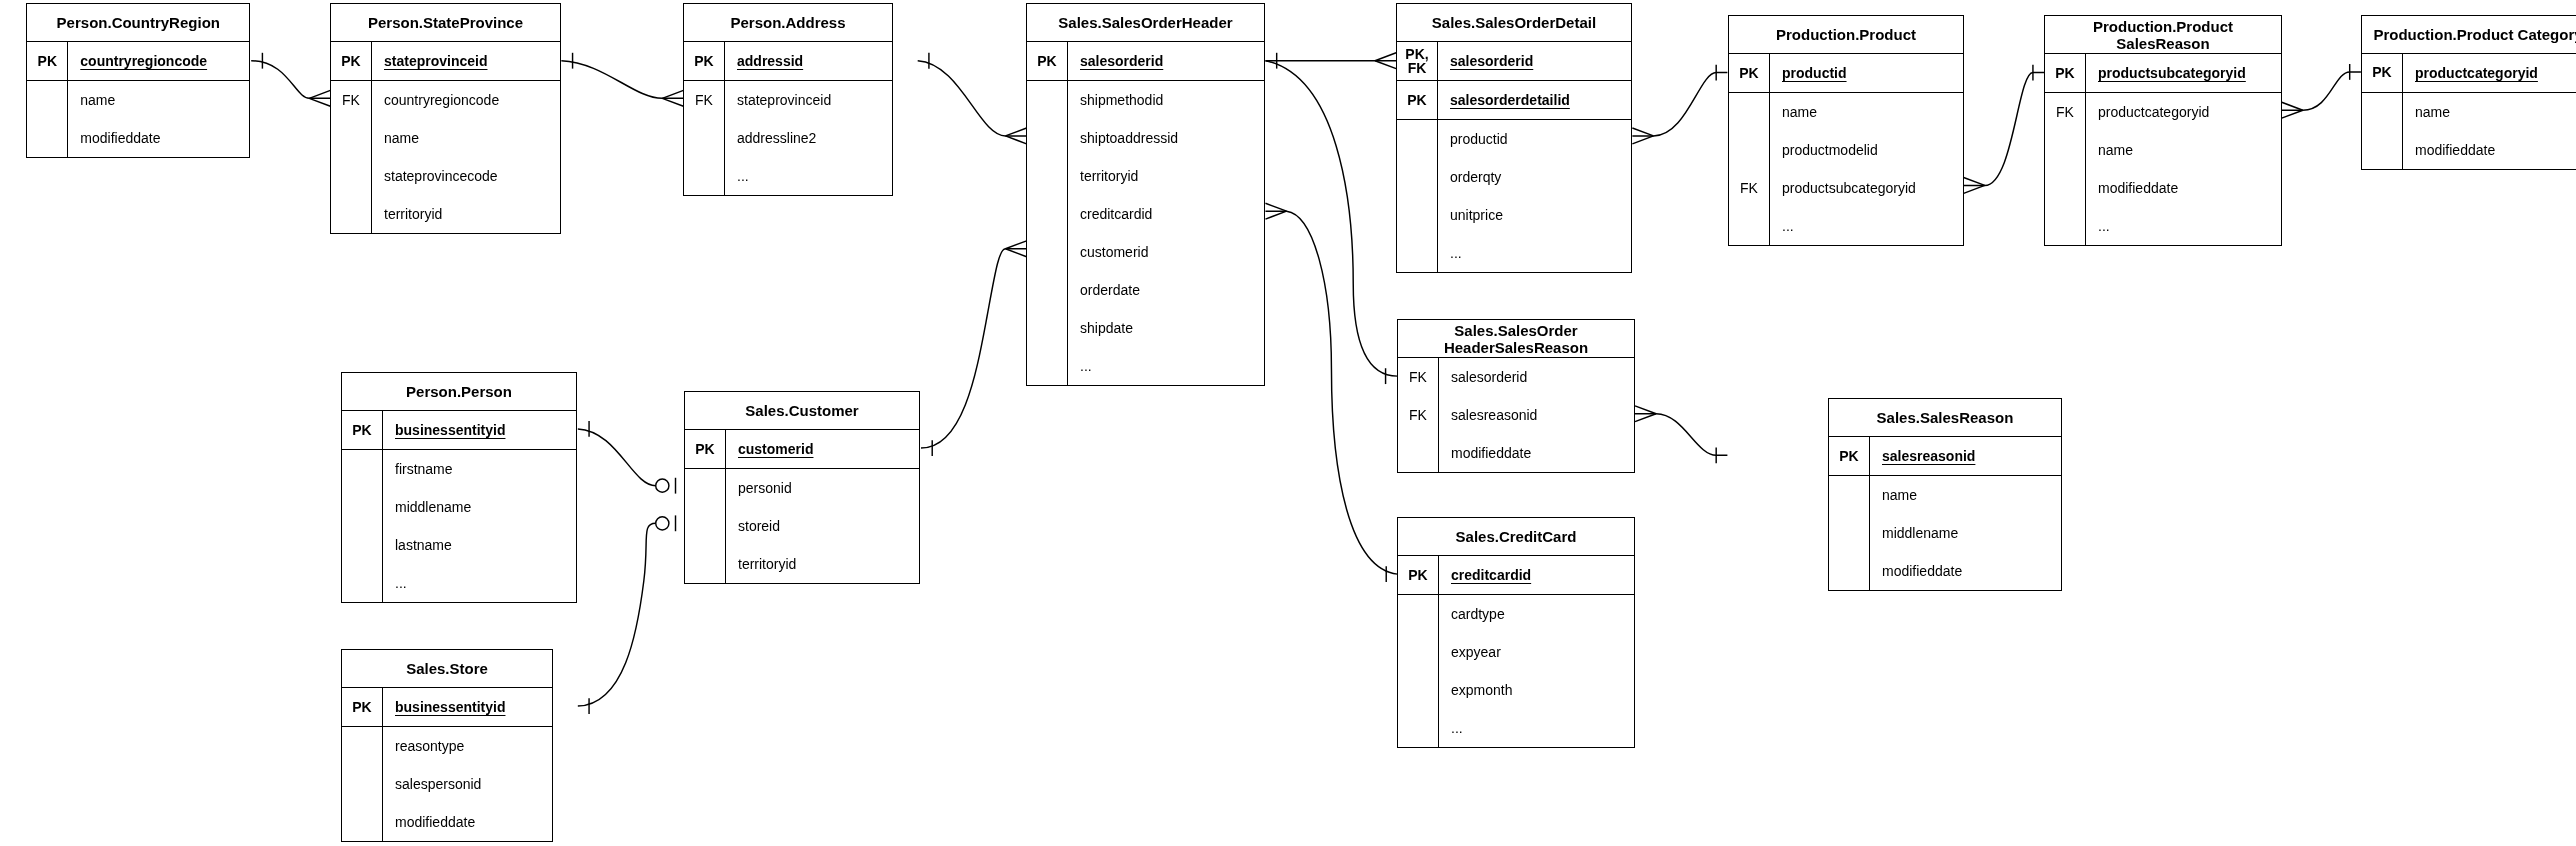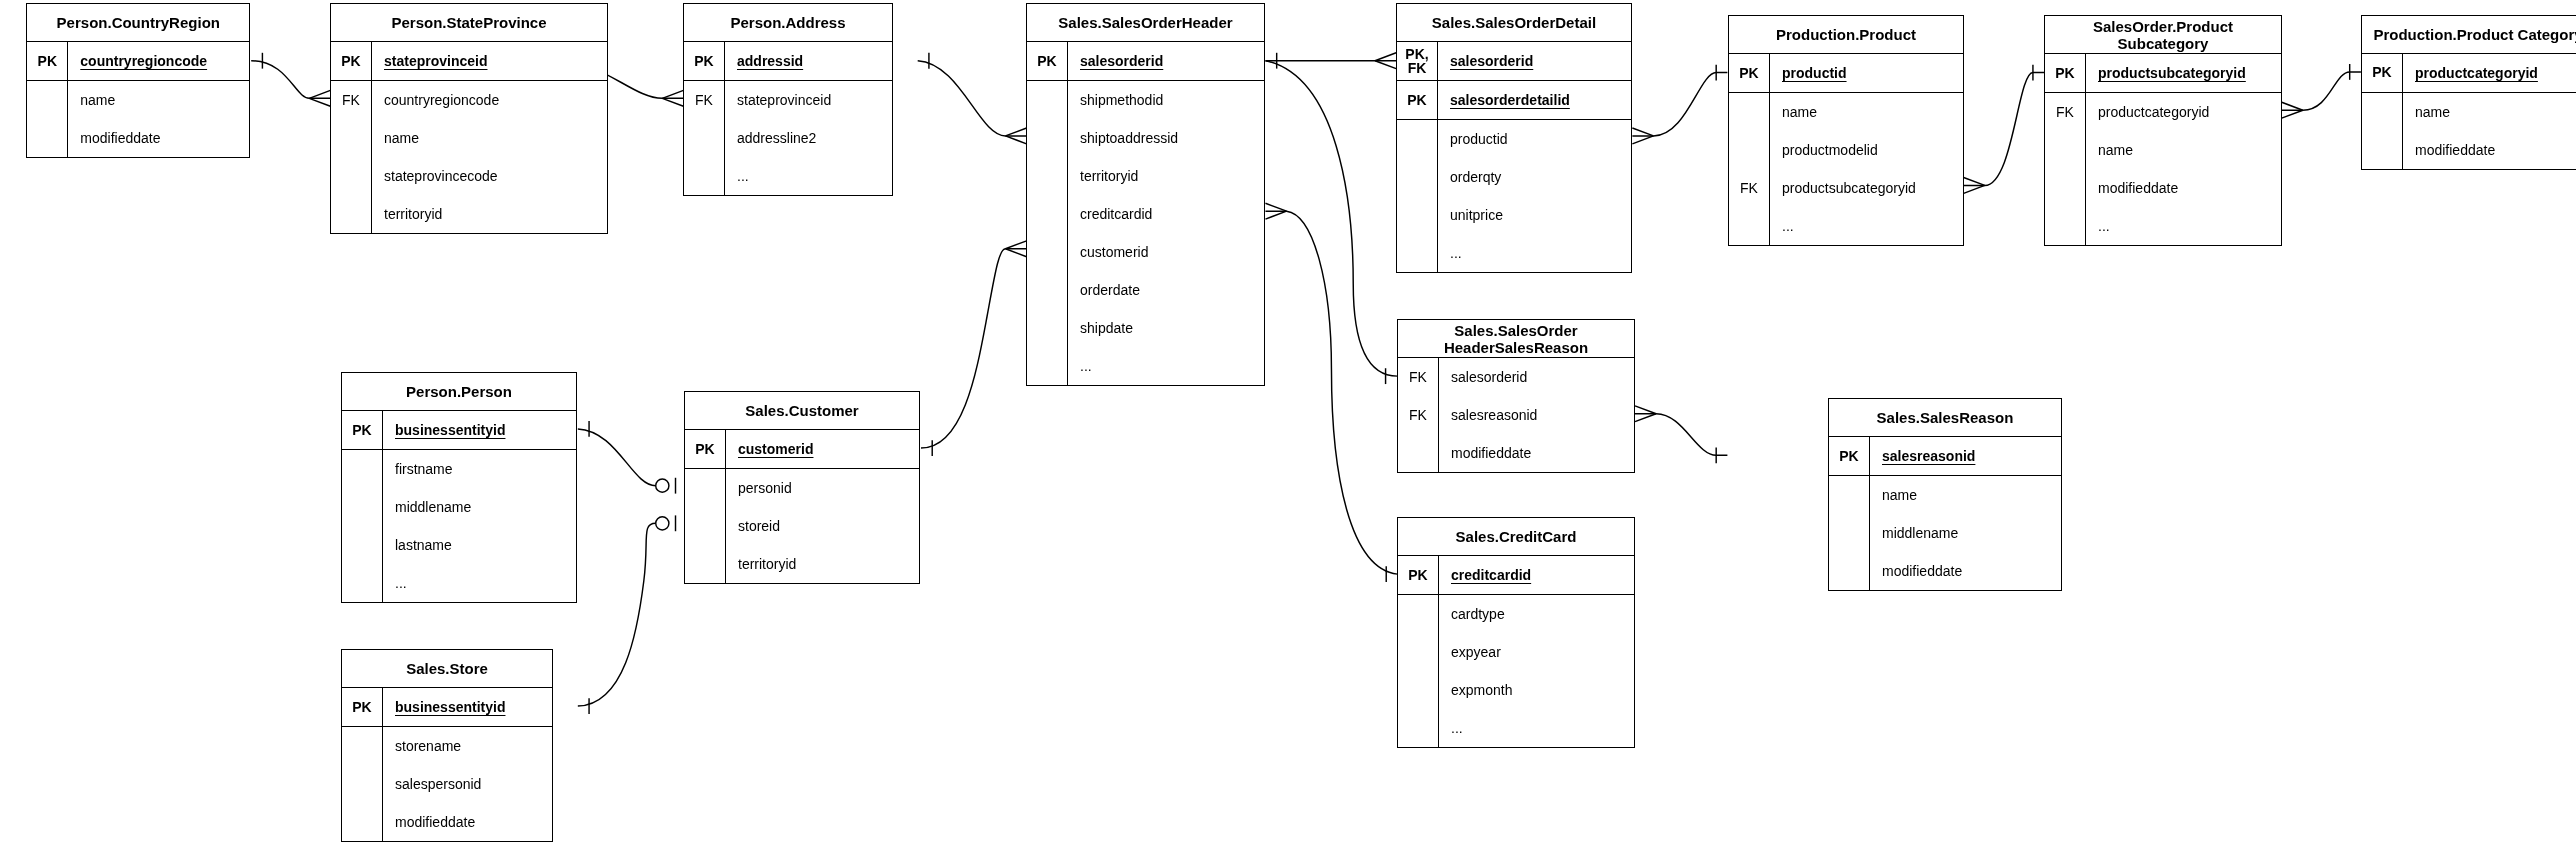--- a/index.html
+++ b/index.html
@@ -149,7 +149,7 @@
     </div>
   </div>
 
-  <div class="tbl" style="left:307px;top:3.3px;width:278px">
+  <div class="tbl" style="left:307px;top:3.3px;width:231px">
     <div class="tbl-title">Person.StateProvince</div>
     <div class="row key-end">
       <div class="cell-key pk">PK</div>

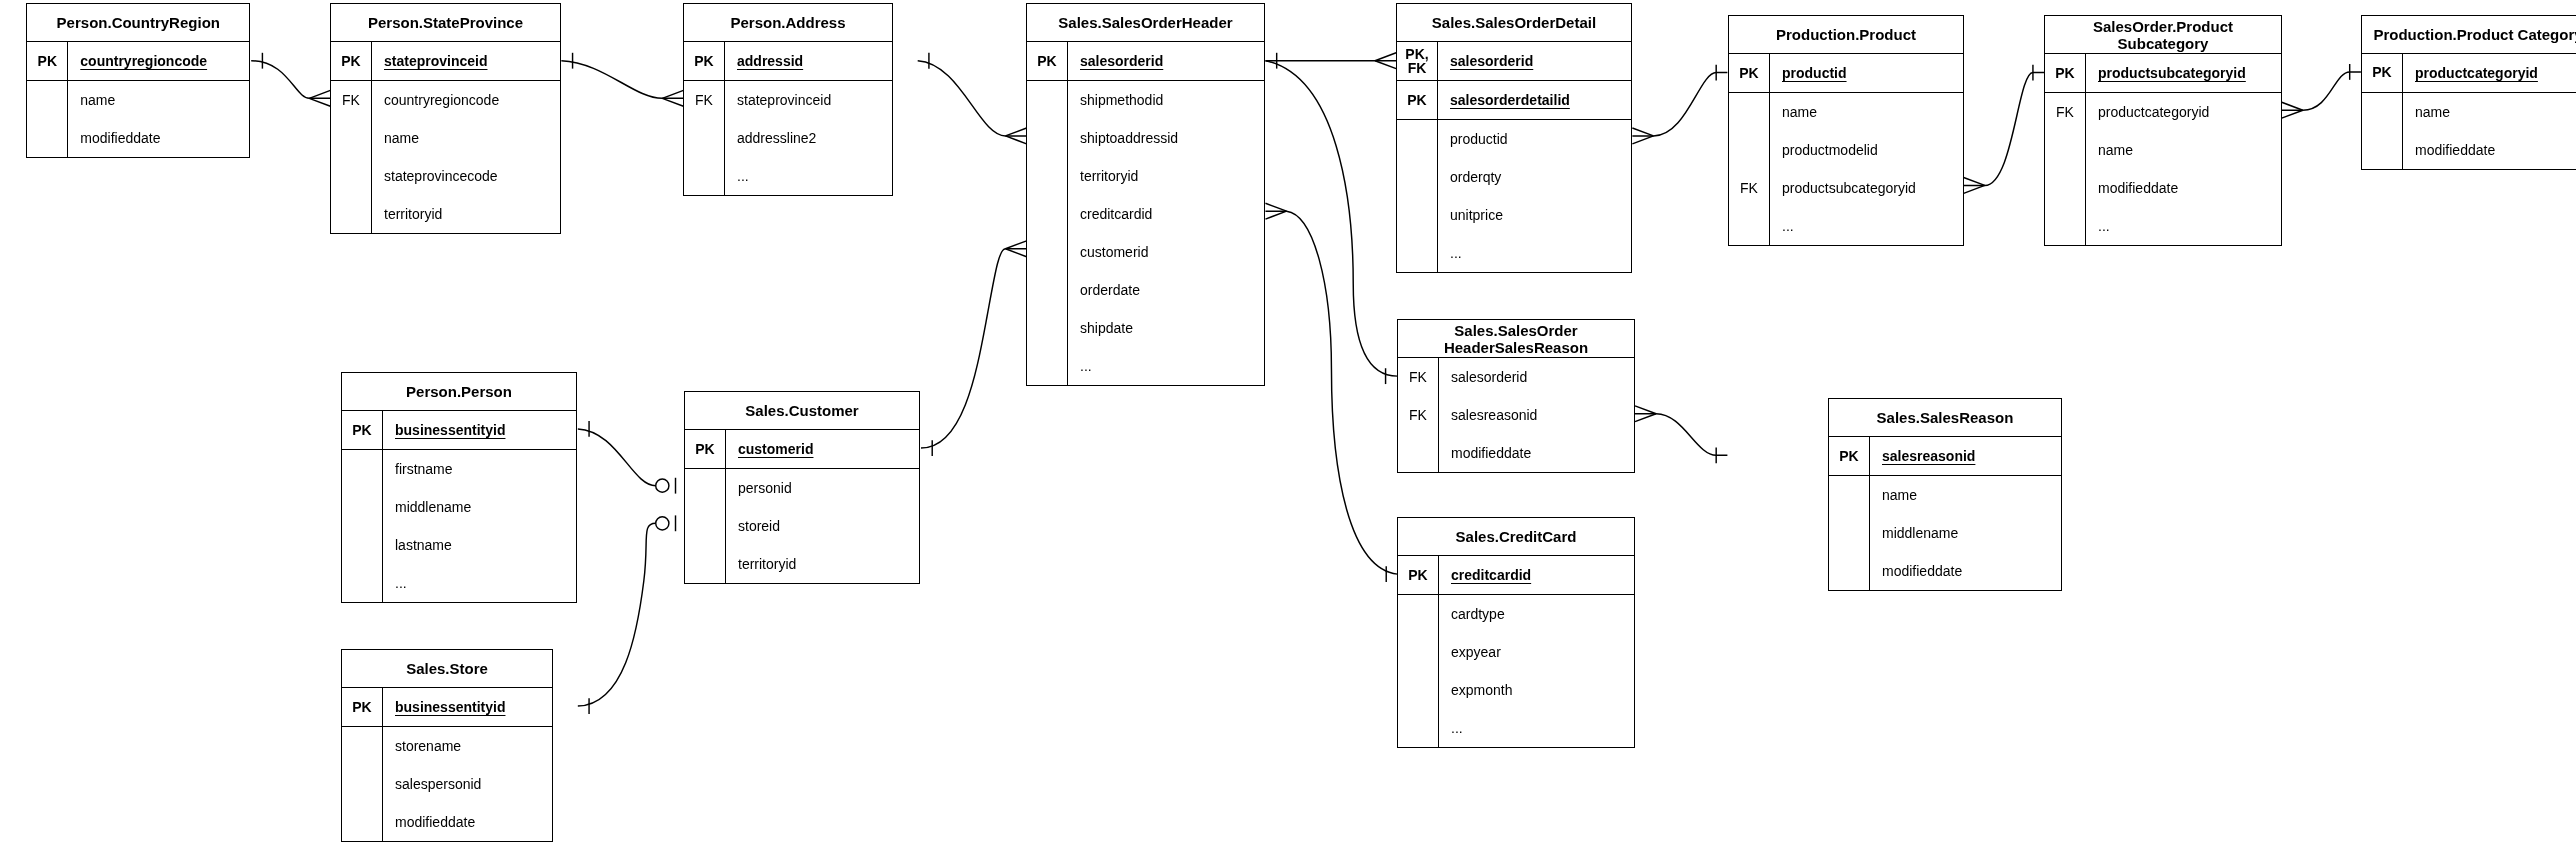--- a/index.html
+++ b/index.html
@@ -286,7 +286,7 @@
   </div>
 
   <div class="tbl" style="left:2021px;top:15px;width:238px">
-    <div class="tbl-title">SalesOrder.Product Subcategory</div>
+    <div class="tbl-title">Production.Product SalesReason</div>
     <div class="row key-end">
       <div class="cell-key pk">PK</div>
       <div class="cell-field pkf">productsubcategoryid</div>

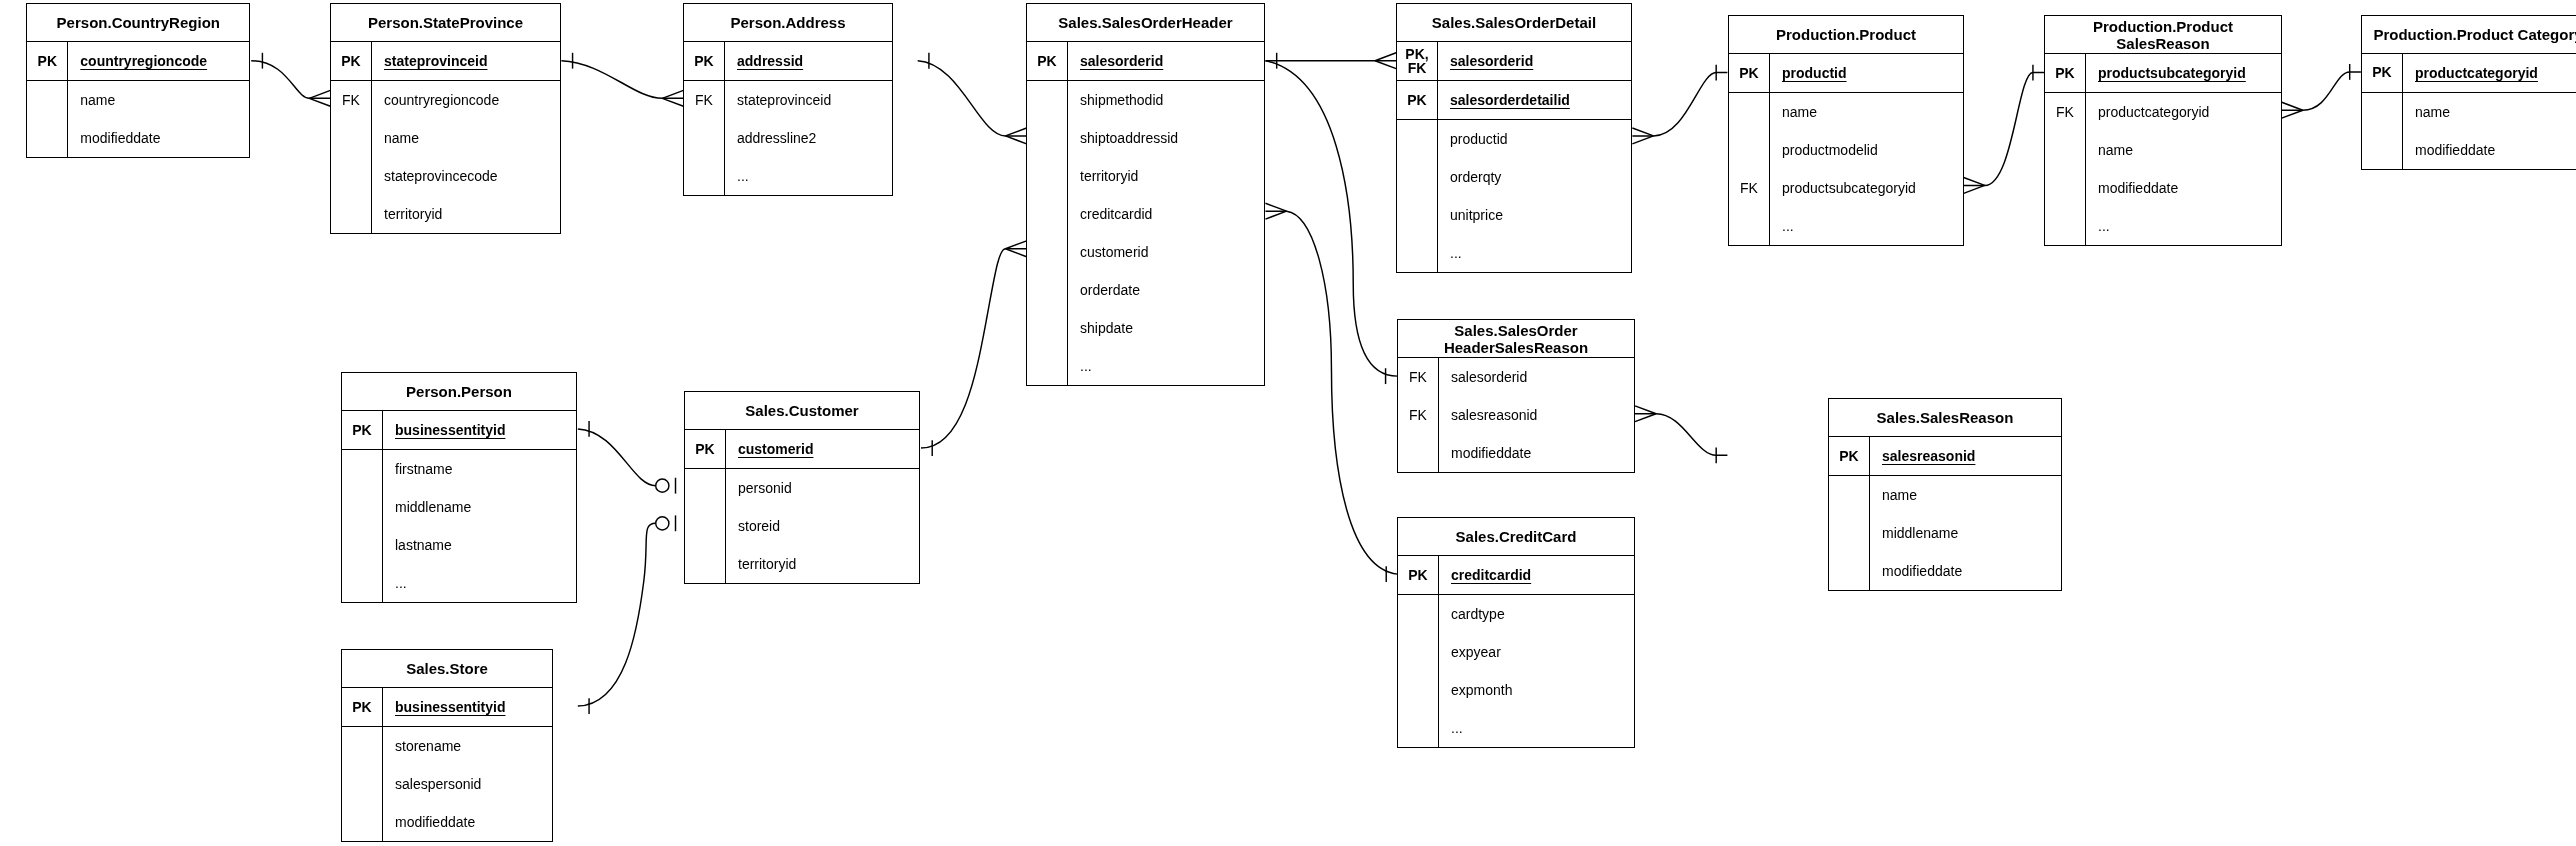--- a/index.html
+++ b/index.html
@@ -377,7 +377,7 @@
     </div>
     <div class="row">
       <div class="cell-key"></div>
-      <div class="cell-field">storename</div>
+      <div class="cell-field">reasontype</div>
     </div>
     <div class="row">
       <div class="cell-key"></div>

